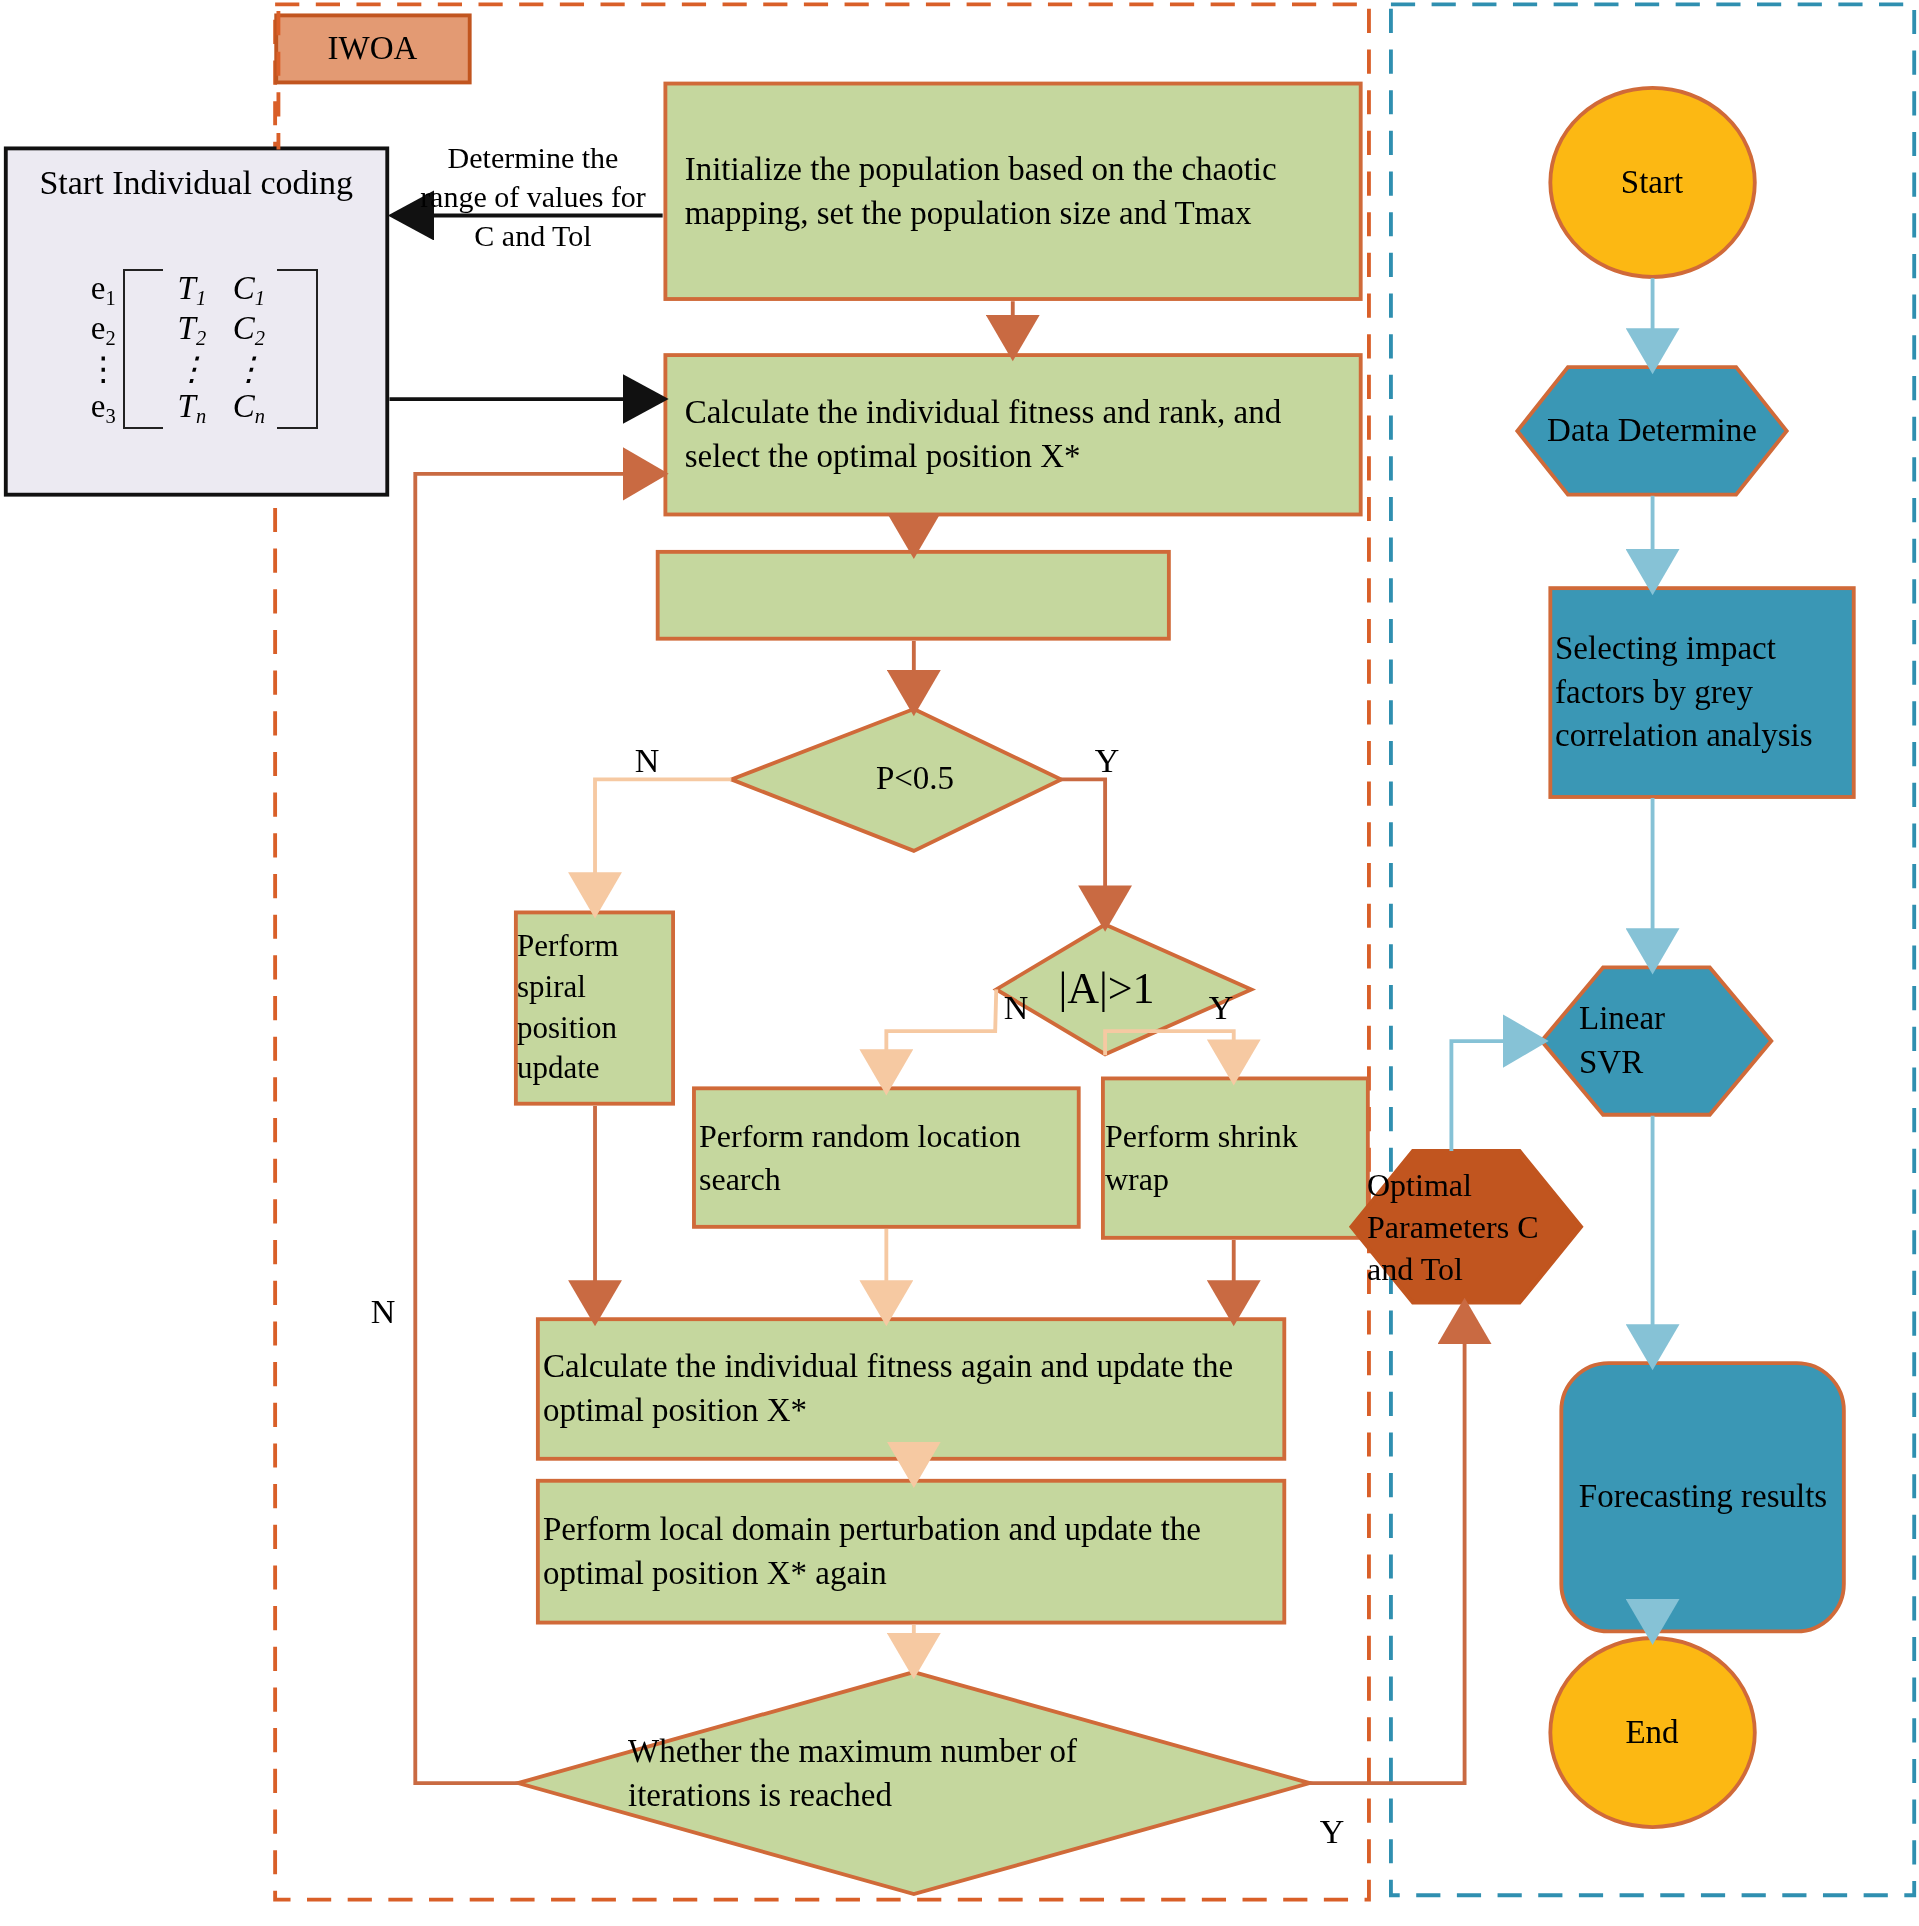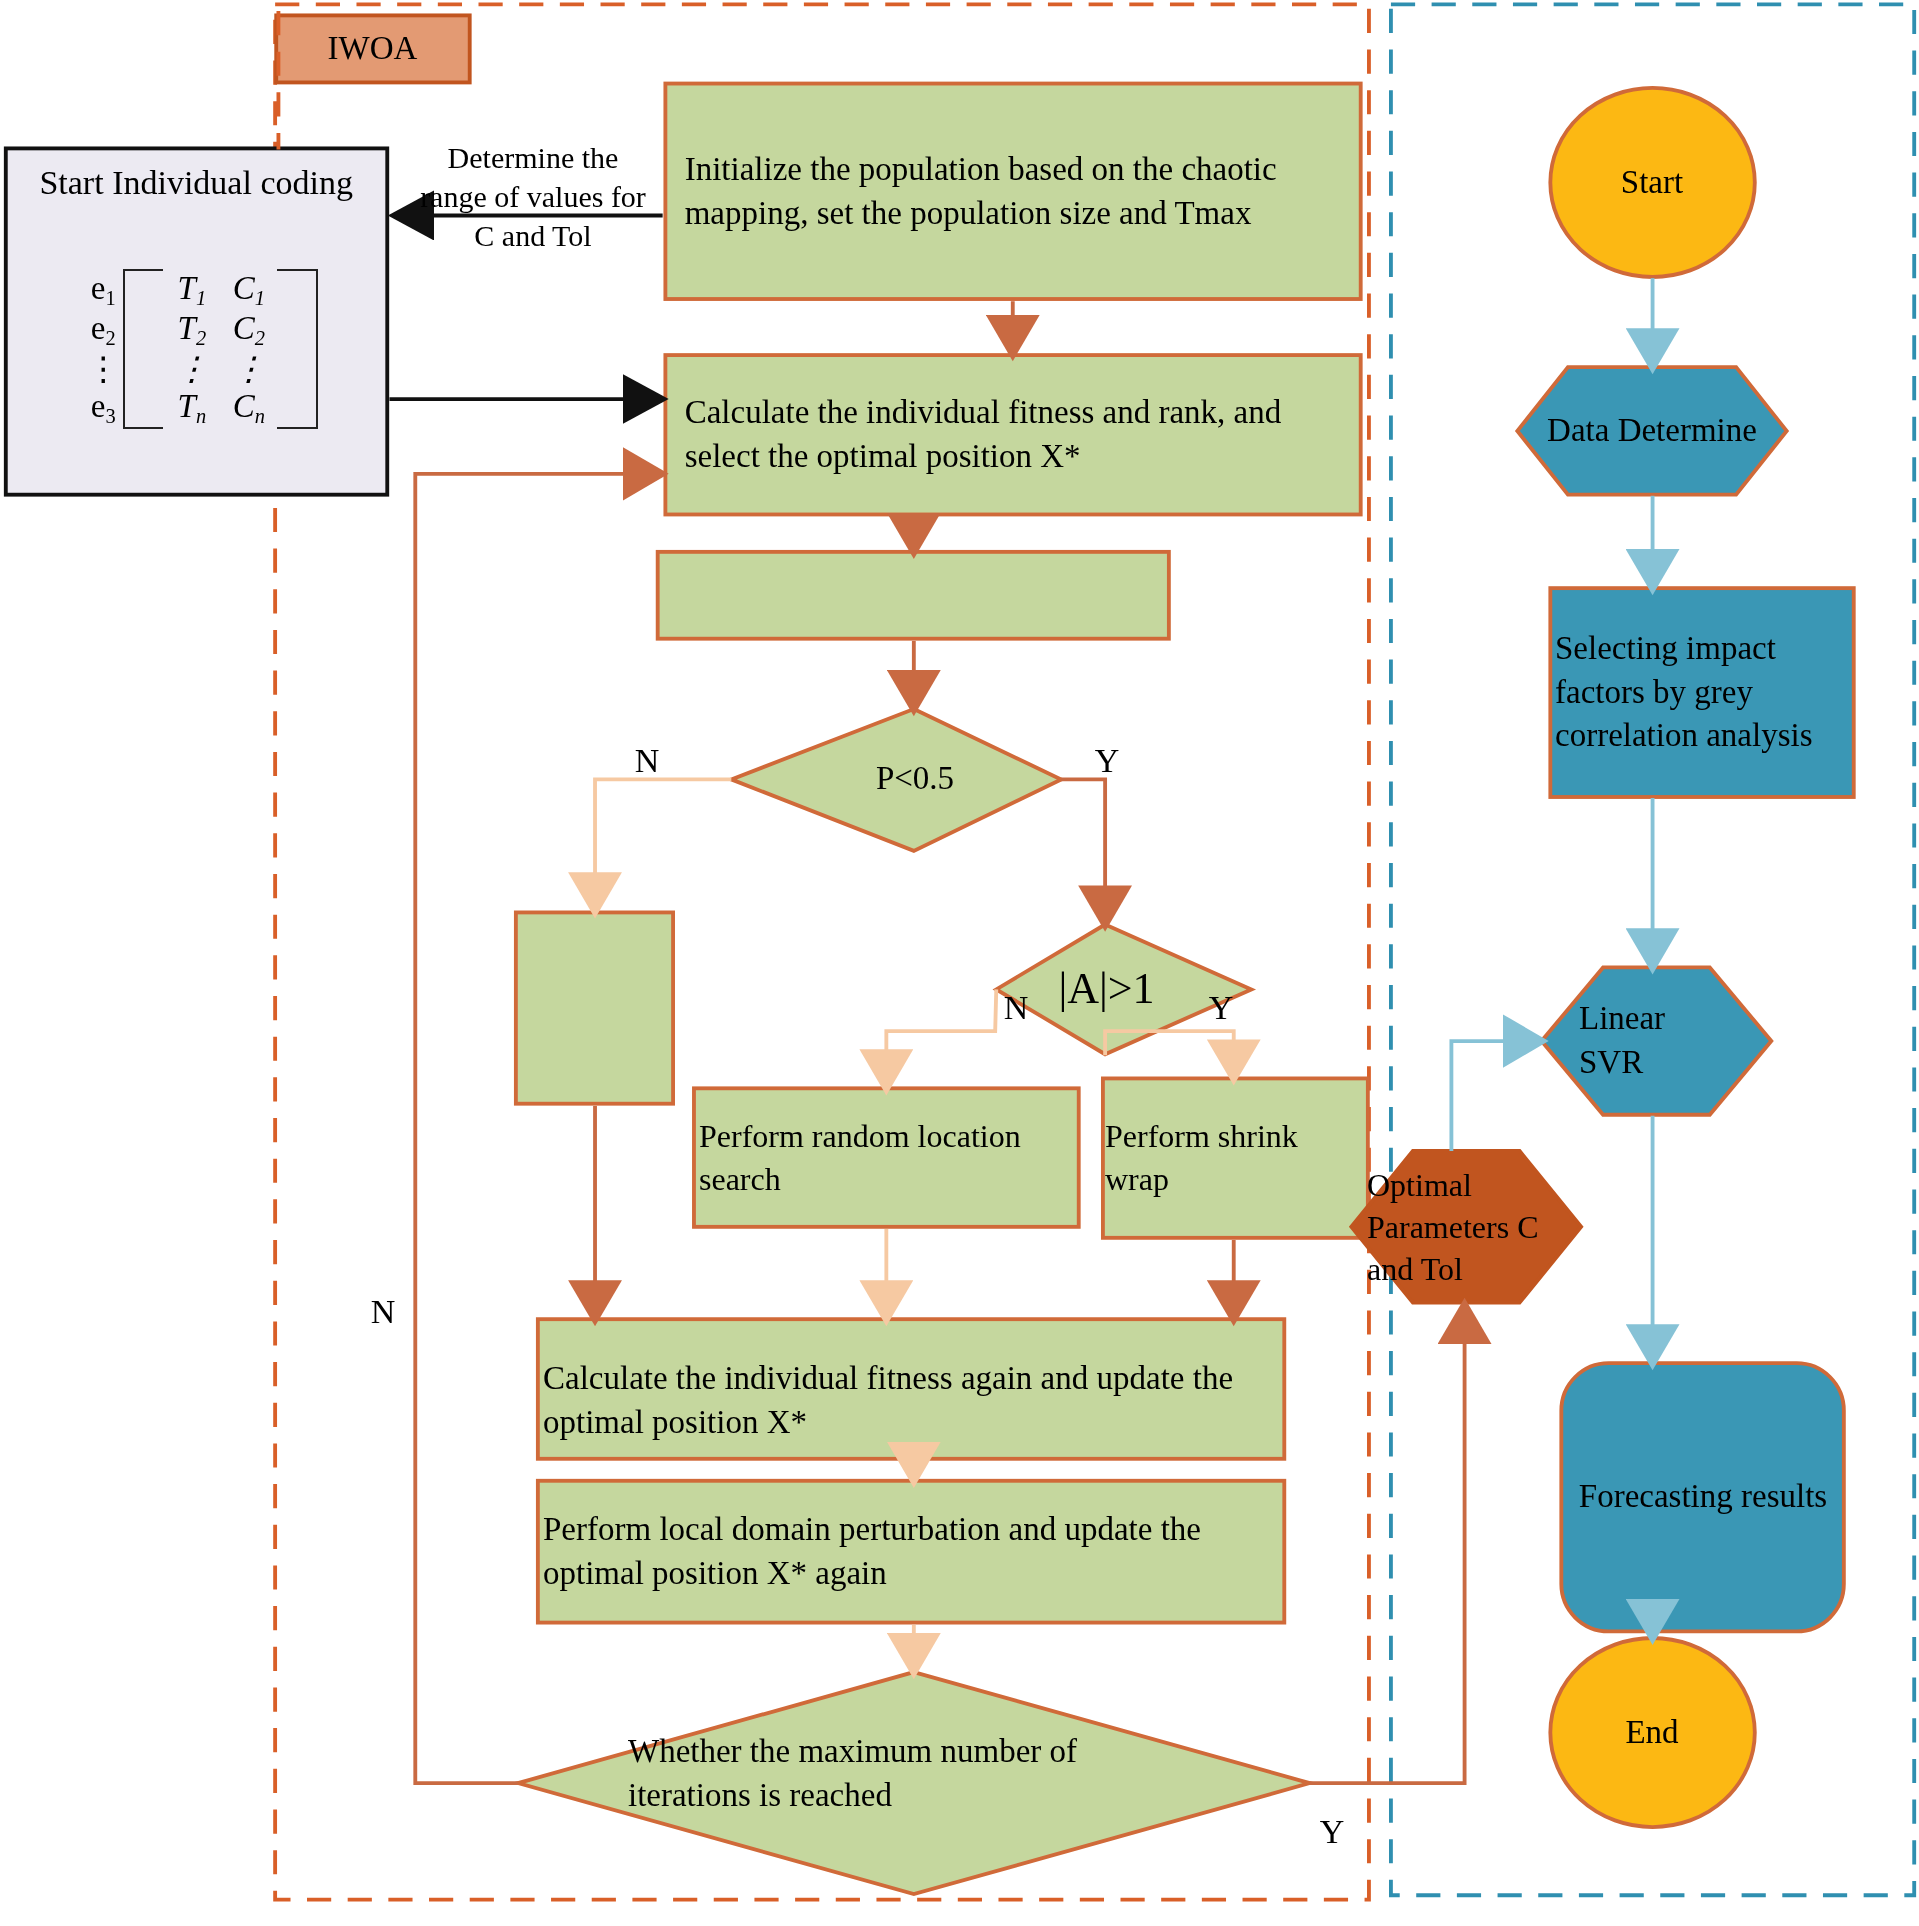--- a/index.html
+++ b/index.html
@@ -179,6 +179,7 @@
 
 <div class="node-text" style="left:797px;top:746px;width:236px;height:66px;font-size:33px;">P&lt;0.5</div>
 
+<div class="node-text" style="left:517px;top:912px;width:155px;height:191px;font-size:31px;">Perform spiral position update</div>
 
 <div class="node-text" style="left:1024px;top:961px;width:165px;height:57px;font-size:44px;">|A|&gt;1</div>
 

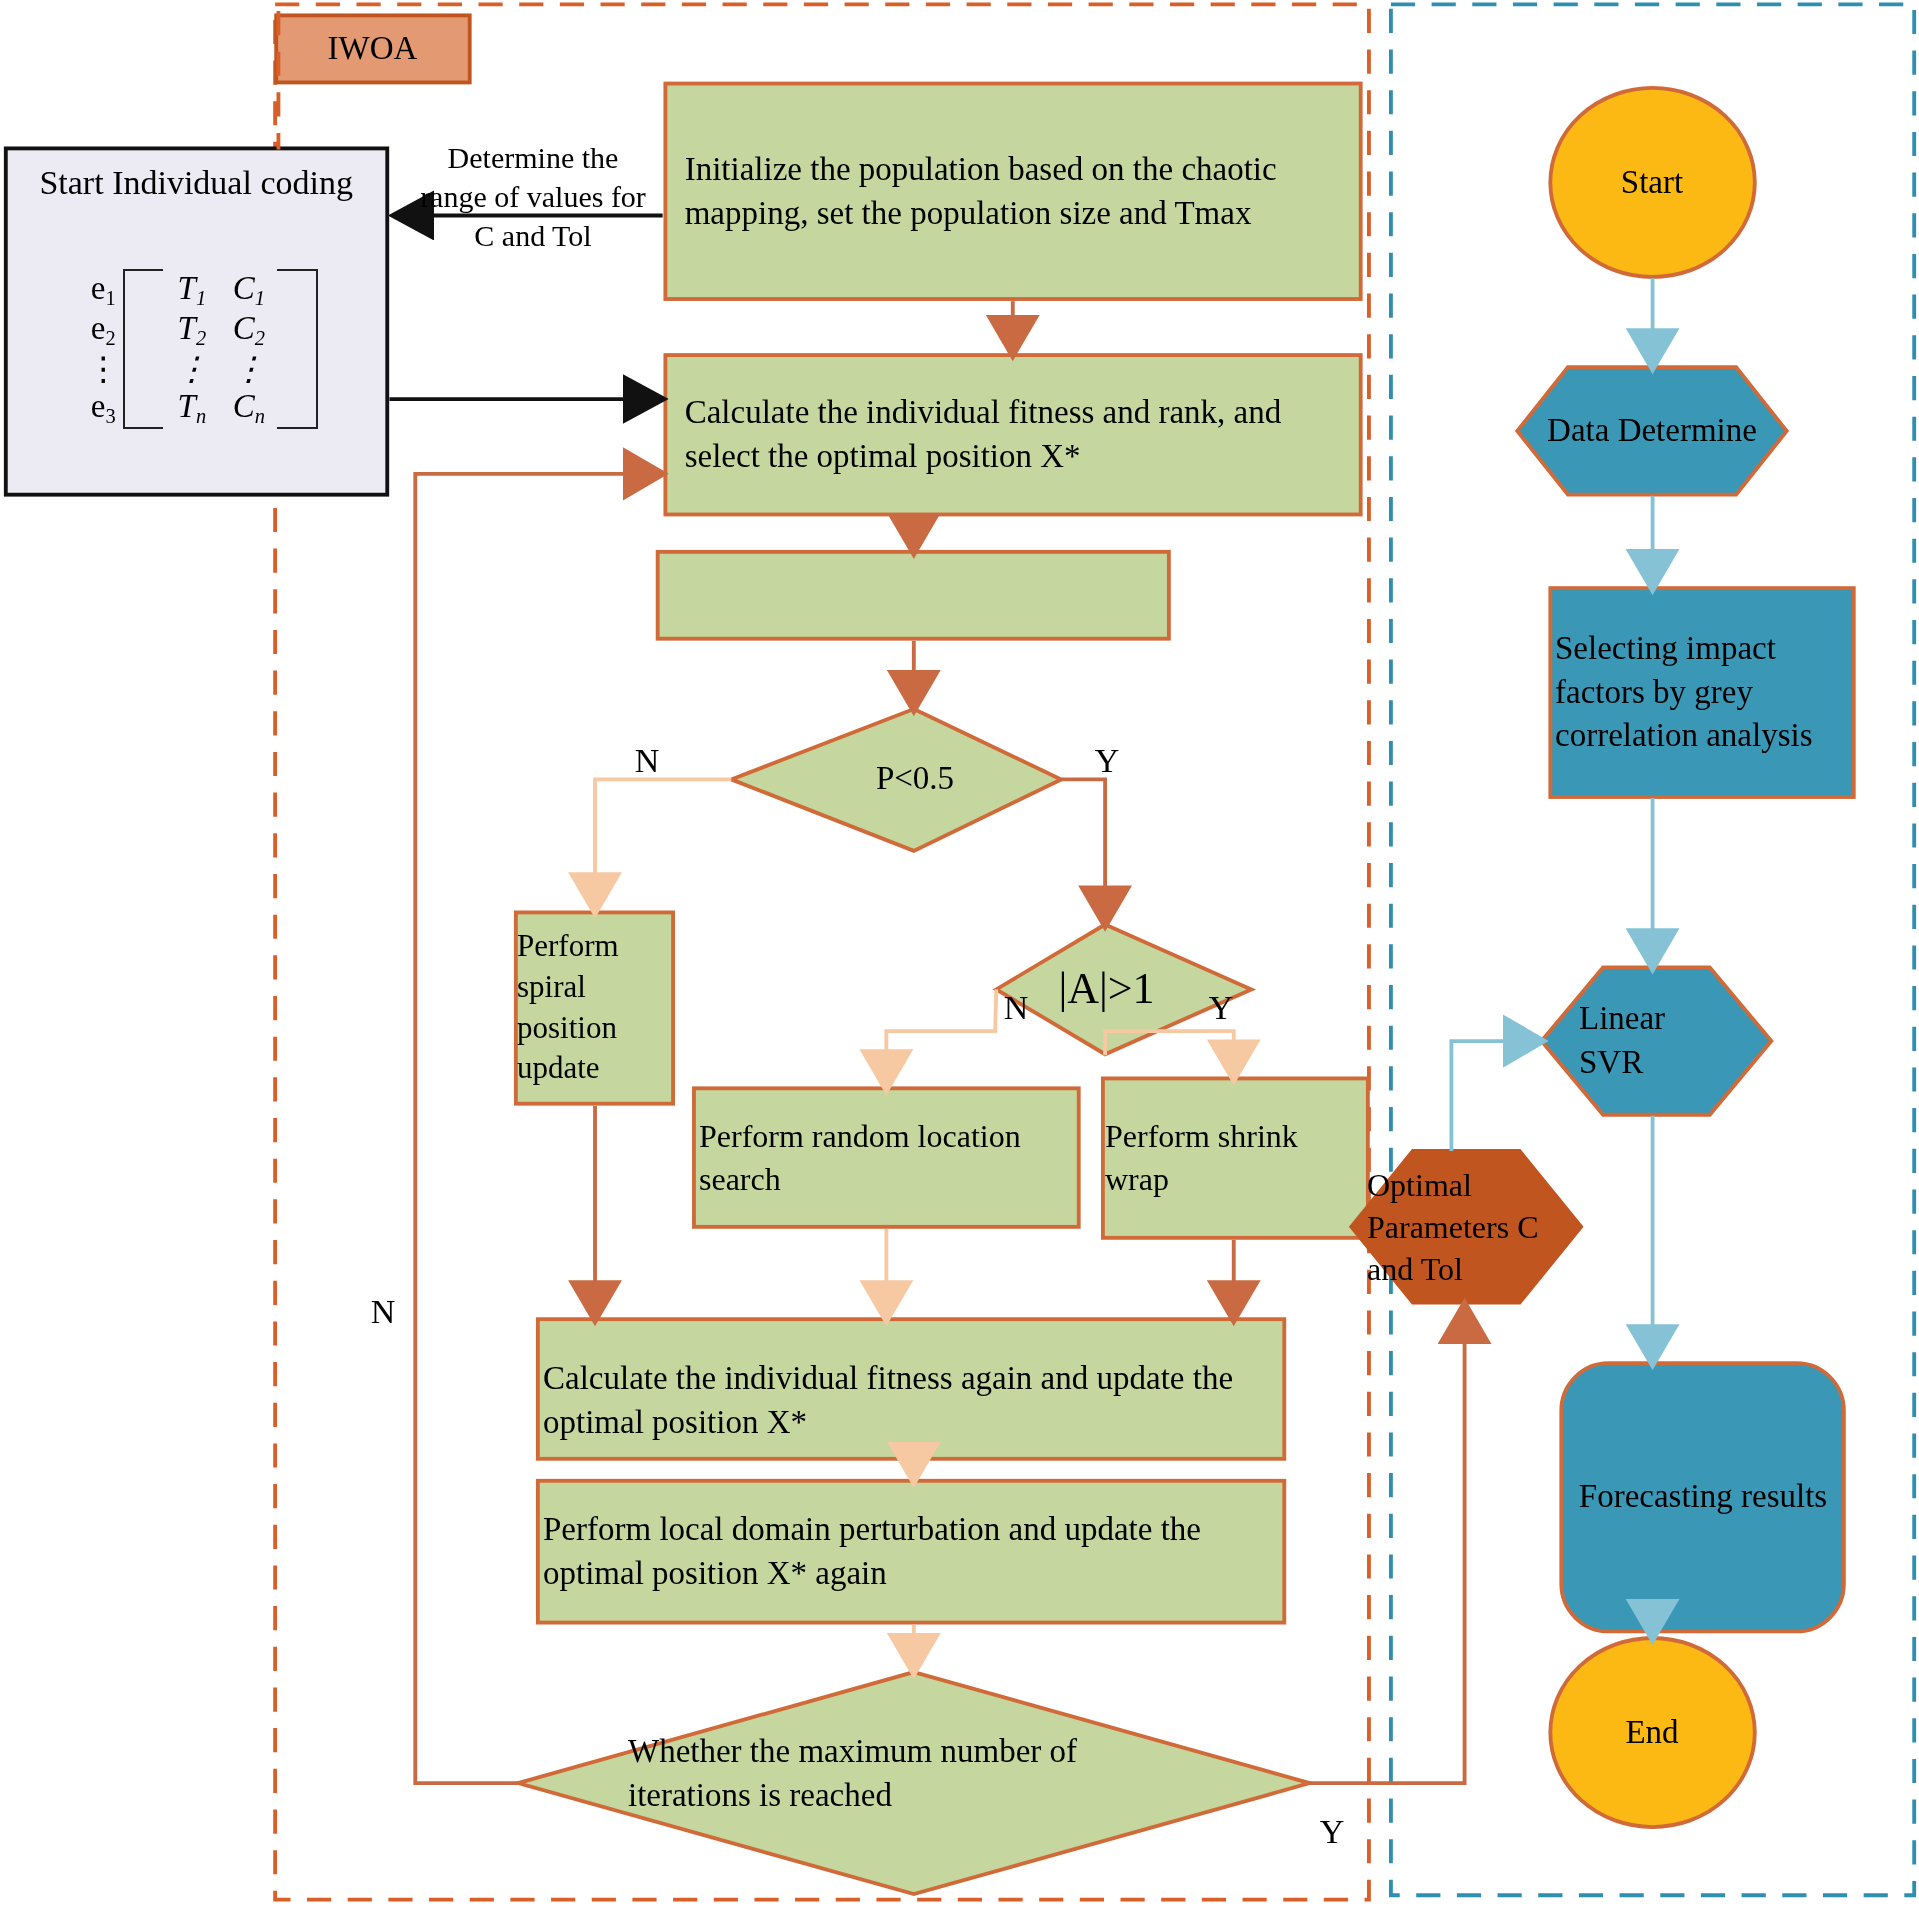--- a/index.html
+++ b/index.html
@@ -187,7 +187,7 @@
 
 <div class="node-text" style="left:1105px;top:1078px;width:261px;height:159px;font-size:32px;">Perform shrink wrap</div>
 
-<div class="node-text" style="left:543px;top:1319px;width:735px;height:140px;font-size:33px;margin-top:12px;">Calculate the individual fitness again and update the optimal position X*</div>
+<div class="node-text" style="left:543px;top:1319px;width:735px;height:140px;font-size:33px;">Calculate the individual fitness again and update the optimal position X*</div>
 
 <div class="node-text" style="left:543px;top:1481px;width:735px;height:142px;font-size:33px;">Perform local domain perturbation and update the optimal position X* again</div>
 

